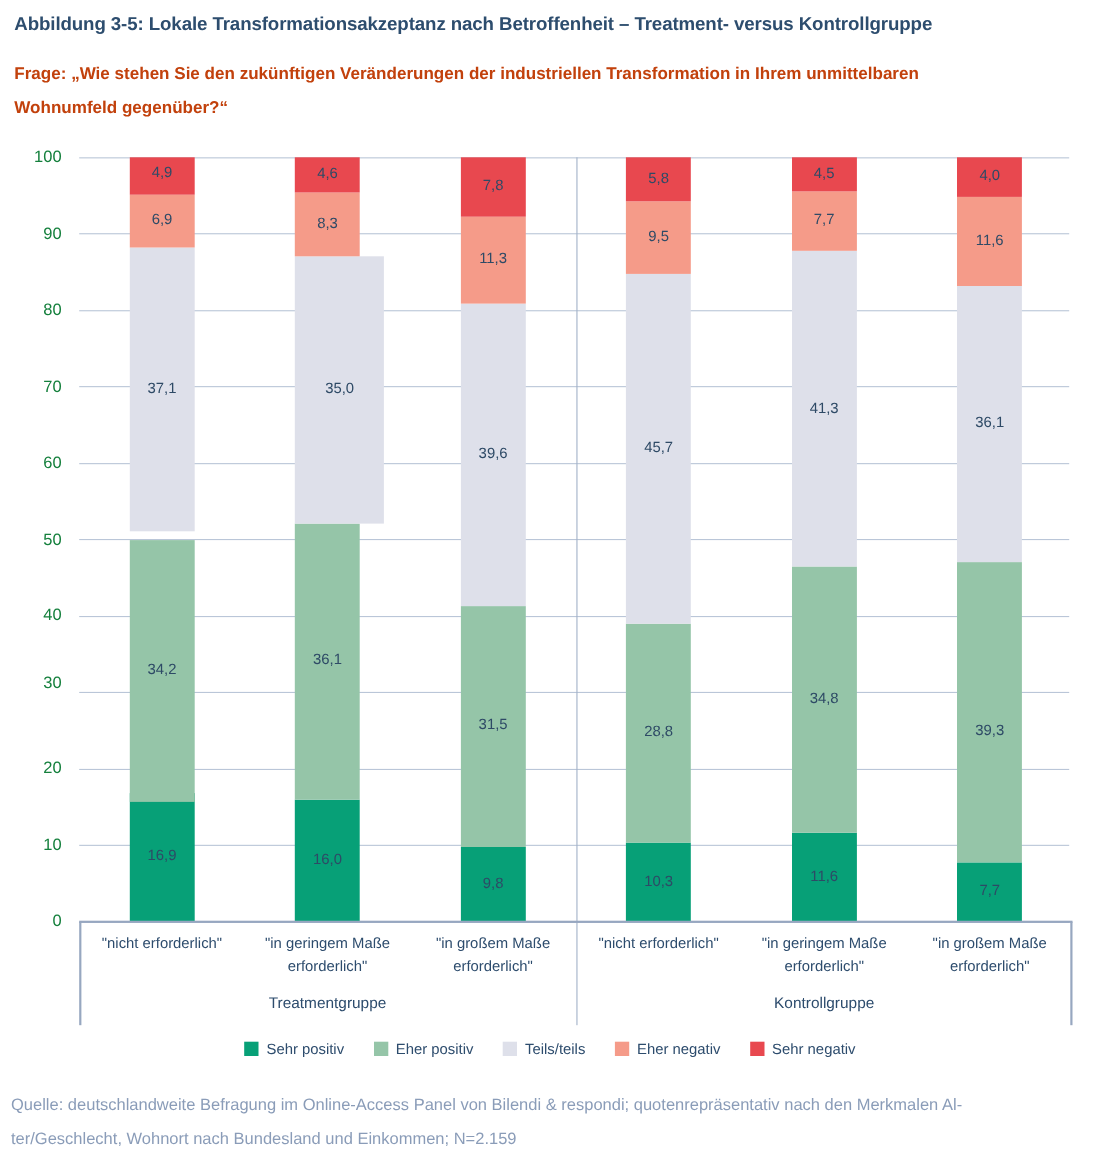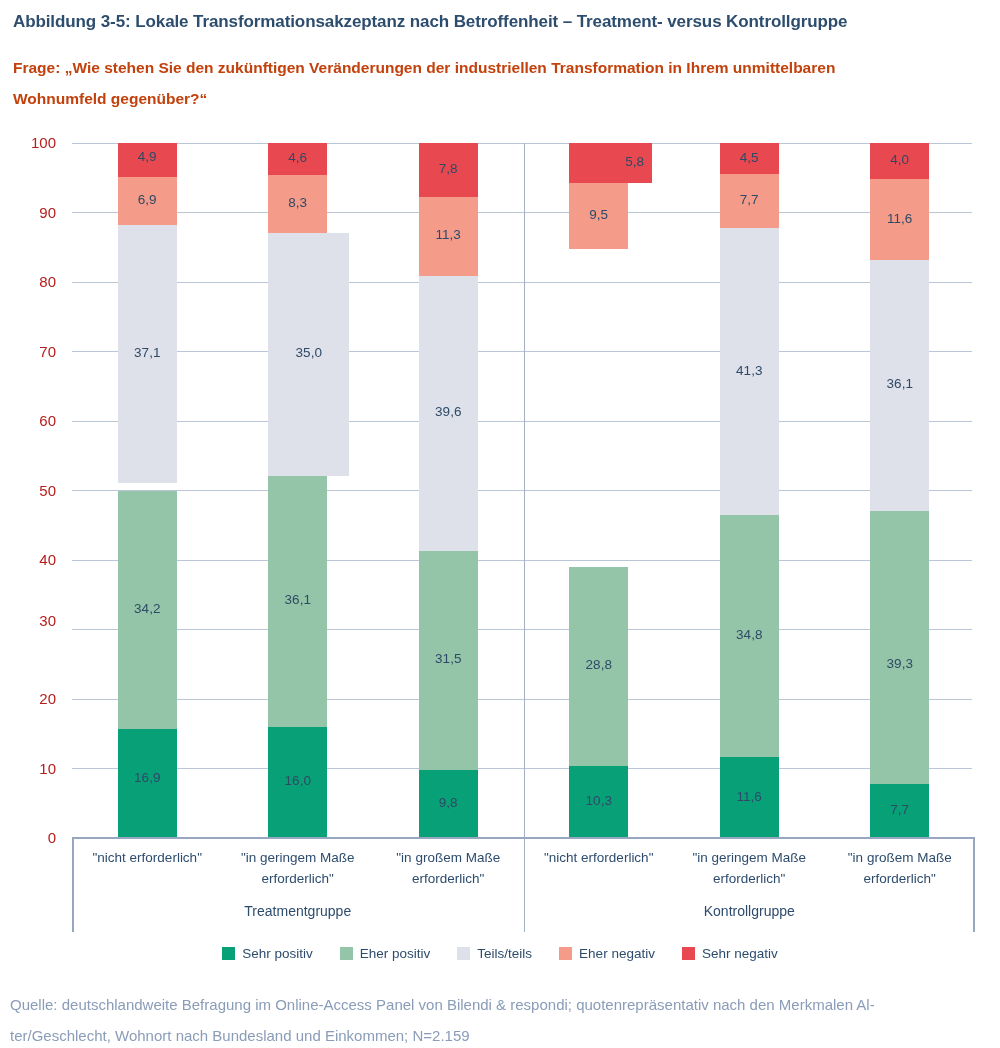--- a/index.html
+++ b/index.html
@@ -40,7 +40,7 @@
     width: 56px;
     text-align: right;
     font-size: 15px;
-    color: #b91c1c;
+    color: #15803d;
     line-height: 16px;
   }
   .bar-seg { position: absolute; }

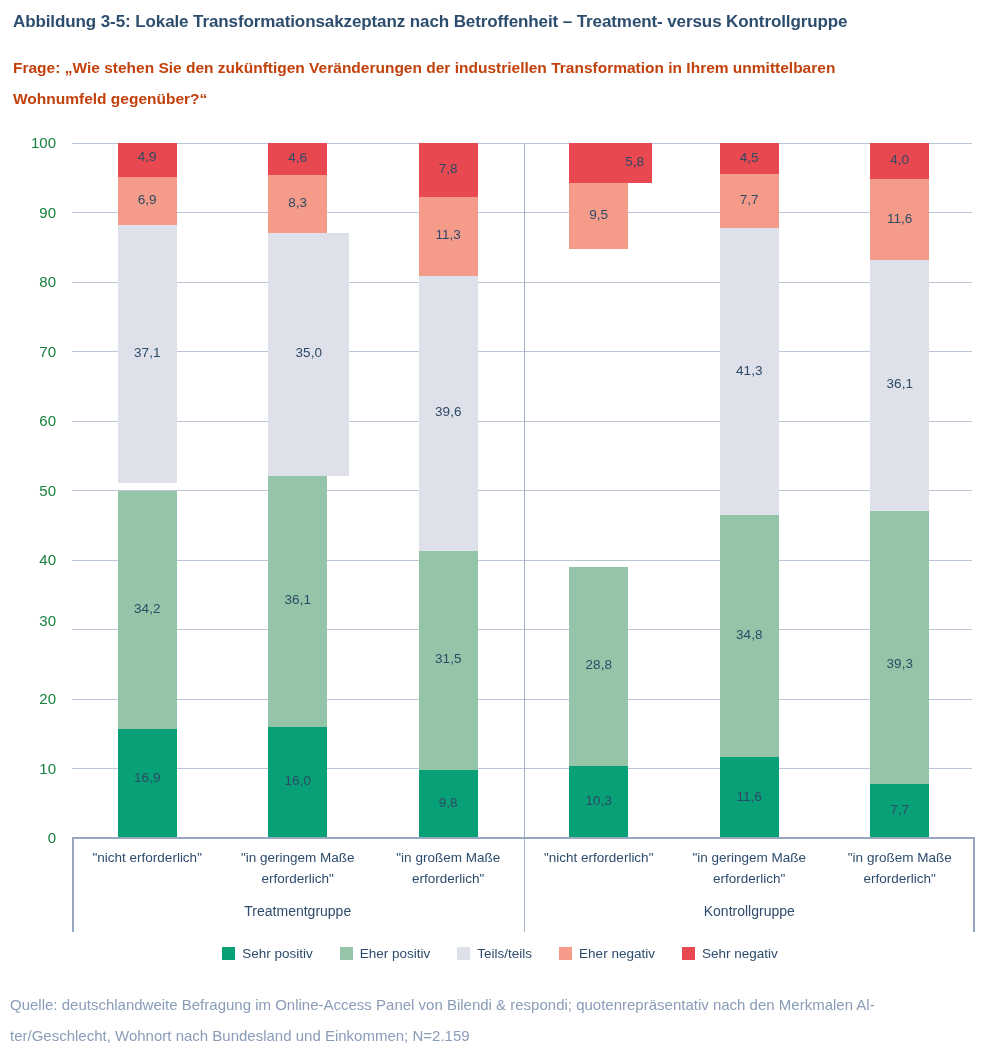--- a/index.html
+++ b/index.html
@@ -176,7 +176,7 @@
       <div class="bar-seg" style="left: 569.25px; top: 183.27px; width: 59px; height: 65.959px; background: rgb(245, 155, 137);">
         <div class="seg-label" style="top: 23.9795px;">9,5</div>
       </div>
-      <div class="bar-seg" style="left: 569.25px; top: 143px; width: 59px; height: 40.2697px; background: rgb(232, 72, 79); padding-left: 24px;">
+      <div class="bar-seg" style="left: 569.25px; top: 143px; width: 59px; height: 40.2697px; background: rgb(232, 72, 79);">
         <div class="seg-label" style="top: 11.1349px;">5,8</div>
       </div>
       <div class="bar-seg" style="left: 719.75px; top: 757.299px; width: 59px; height: 80.7007px; background: rgb(7, 160, 119);">

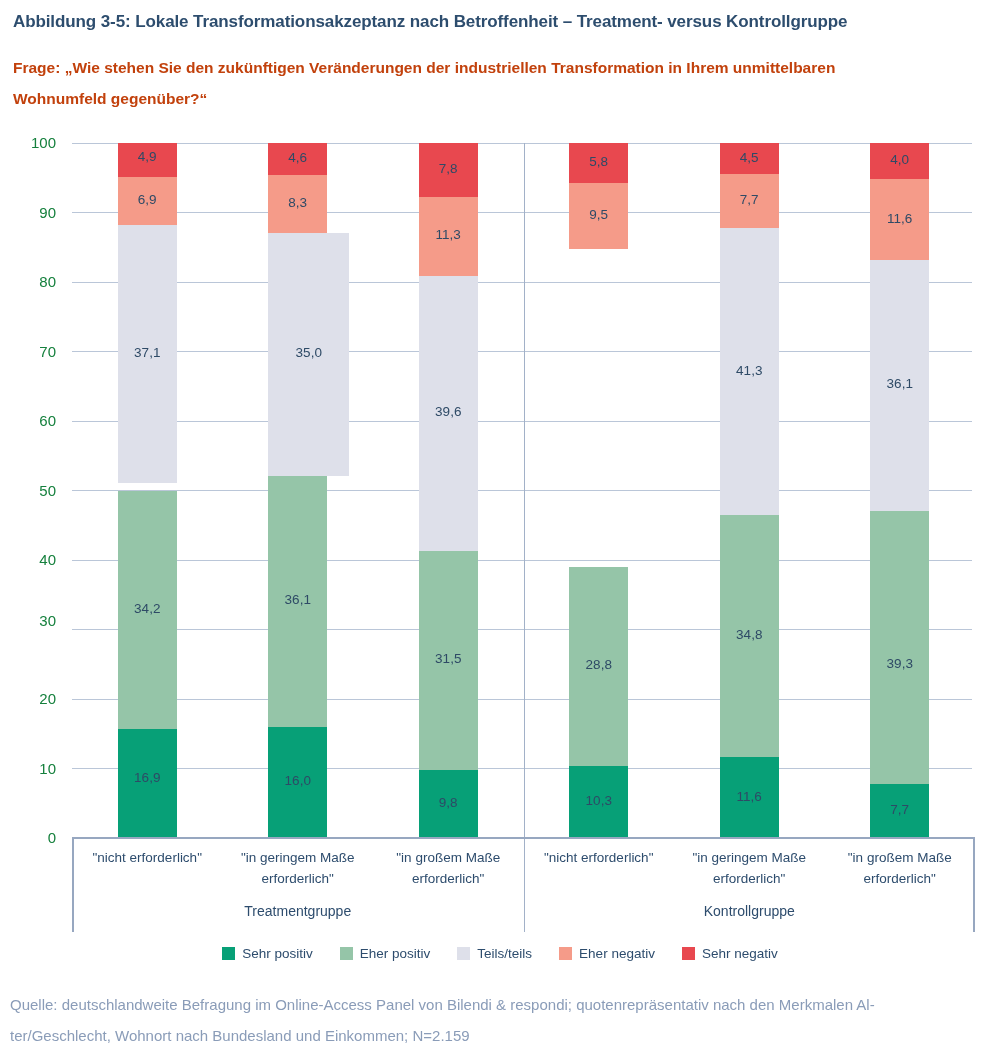--- a/index.html
+++ b/index.html
@@ -173,6 +173,9 @@
       <div class="bar-seg" style="left: 569.25px; top: 566.526px; width: 59px; height: 199.96px; background: rgb(149, 197, 168);">
         <div class="seg-label" style="top: 90.98px;">28,8</div>
       </div>
+      <div class="bar-seg" style="left: 569.25px; top: 249.229px; width: 59px; height: 317.298px; background: rgb(222, 224, 234);">
+        <div class="seg-label" style="top: 149.649px;">45,7</div>
+      </div>
       <div class="bar-seg" style="left: 569.25px; top: 183.27px; width: 59px; height: 65.959px; background: rgb(245, 155, 137);">
         <div class="seg-label" style="top: 23.9795px;">9,5</div>
       </div>

